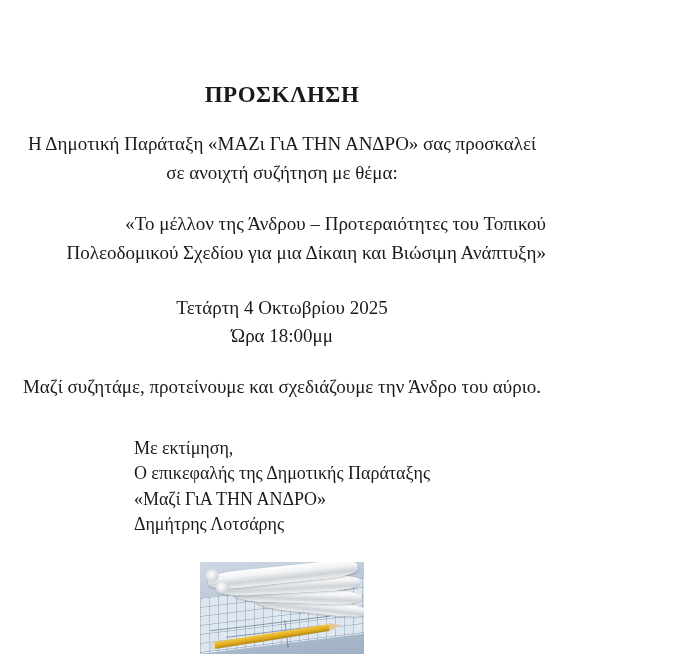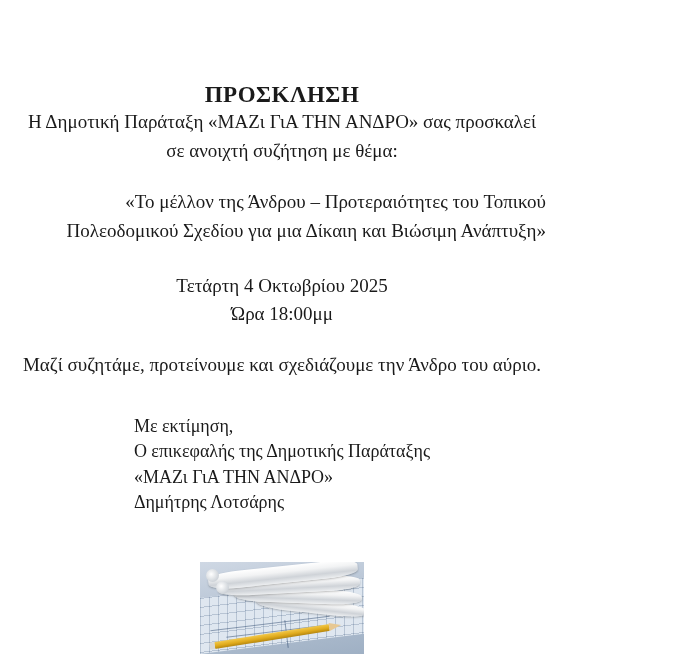--- a/index.html
+++ b/index.html
@@ -33,6 +33,7 @@
     text-align: center;
   }
   .intro {
+    margin-top: 22px;
     font-size: 19px;
     line-height: 1.52;
     text-align: center;

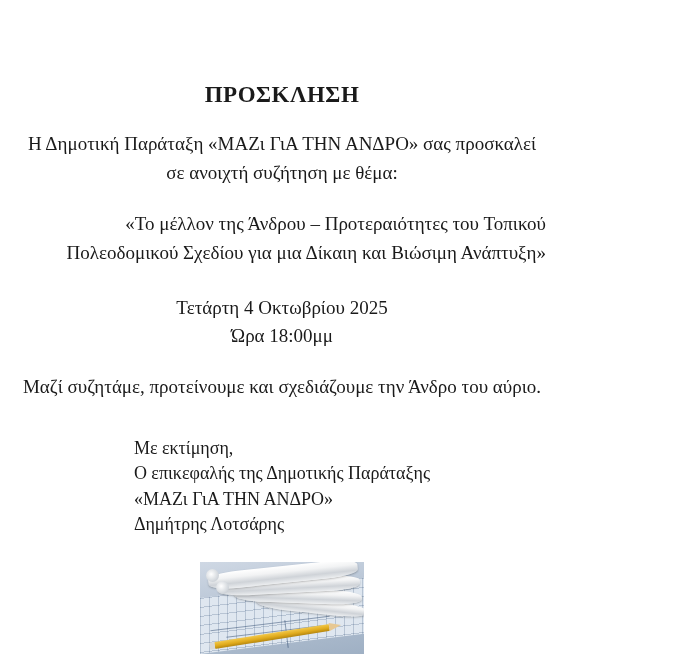--- a/index.html
+++ b/index.html
@@ -174,7 +174,7 @@
   <div class="signature">
     <div>Με εκτίμηση,</div>
     <div>Ο επικεφαλής της Δημοτικής Παράταξης</div>
-    <div>«ΜΑΖι ΓιΑ ΤΗΝ ΑΝΔΡΟ»</div>
+    <div>«Μαζί ΓιΑ ΤΗΝ ΑΝΔΡΟ»</div>
     <div class="name">Δημήτρης Λοτσάρης</div>
   </div>
 

